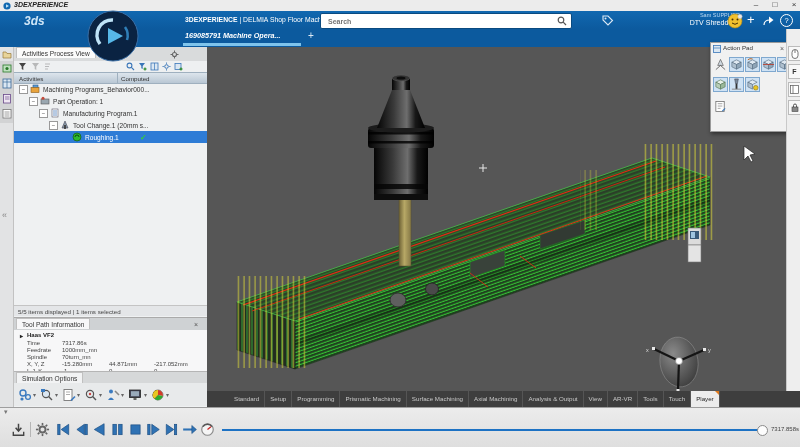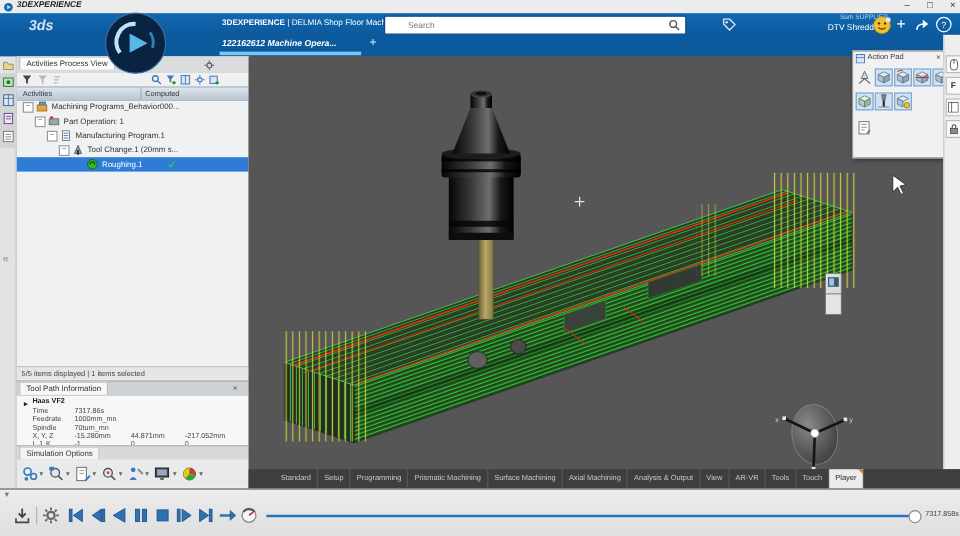--- a/index.html
+++ b/index.html
@@ -16,7 +16,7 @@
   .apptitle{position:absolute;left:185px;top:16px;font-size:6.8px;color:#fff;white-space:nowrap;}
   .apptitle b{font-weight:bold;}
   .searchbox{position:absolute;left:320px;top:13px;width:250px;height:14px;background:#fff;border-radius:2px;border:1px solid #0a4a80;}
-  .searchbox input{position:absolute;left:17px;top:1px;width:225px;height:11px;border:none;outline:none;font-size:7px;font-family:"Liberation Sans",sans-serif;color:#555;background:transparent;}
+  .searchbox input{position:absolute;left:5px;top:1px;width:225px;height:11px;border:none;outline:none;font-size:7px;font-family:"Liberation Sans",sans-serif;color:#555;background:transparent;font-weight:bold;}
   .userrole{position:absolute;left:683px;top:12px;width:57px;text-align:right;font-size:5.5px;color:#bcd9f2;white-space:nowrap;}
   .userws{position:absolute;left:672px;top:19px;width:68px;text-align:right;font-size:7px;color:#fff;white-space:nowrap;}
   .doctab{position:absolute;left:185px;top:31px;font-size:7.2px;font-style:italic;font-weight:bold;color:#fff;white-space:nowrap;}

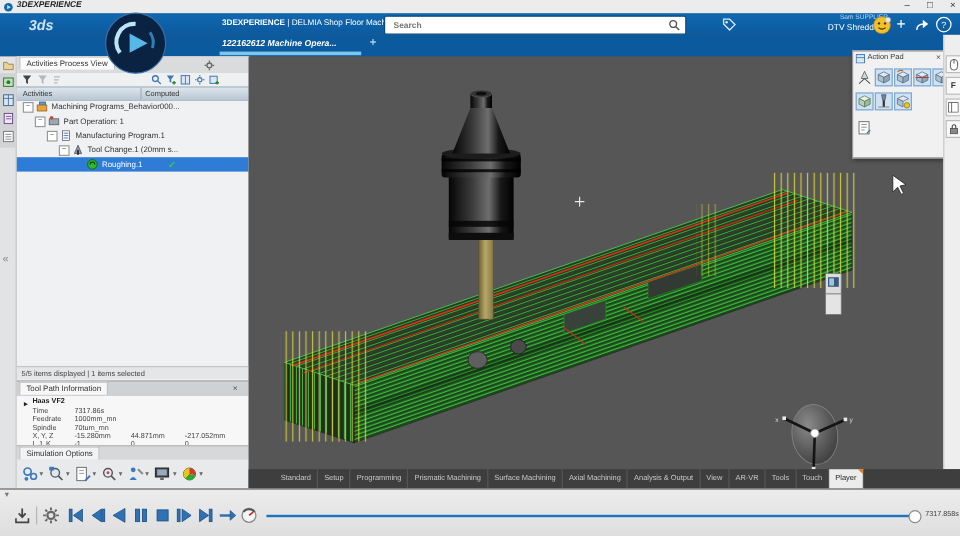--- a/index.html
+++ b/index.html
@@ -122,7 +122,7 @@
     </svg>
   <span class="a" style="left:780px;top:14px;width:11px;height:11px;border:1px solid #fff;border-radius:50%;text-align:center;font-size:7.5px;line-height:11px;color:#fff">?</span>
 
-  <span class="doctab">122162612 Machine Opera...</span>
+  <span class="doctab">169085791 Machine Opera...</span>
   <div class="a doctab-underline"></div>
   <span class="newtab">+</span>
   <svg class="a" style="left:786px;top:31px;background:#f5f5f5;border-radius:1px" width="12" height="12" viewBox="0 0 12 12">

